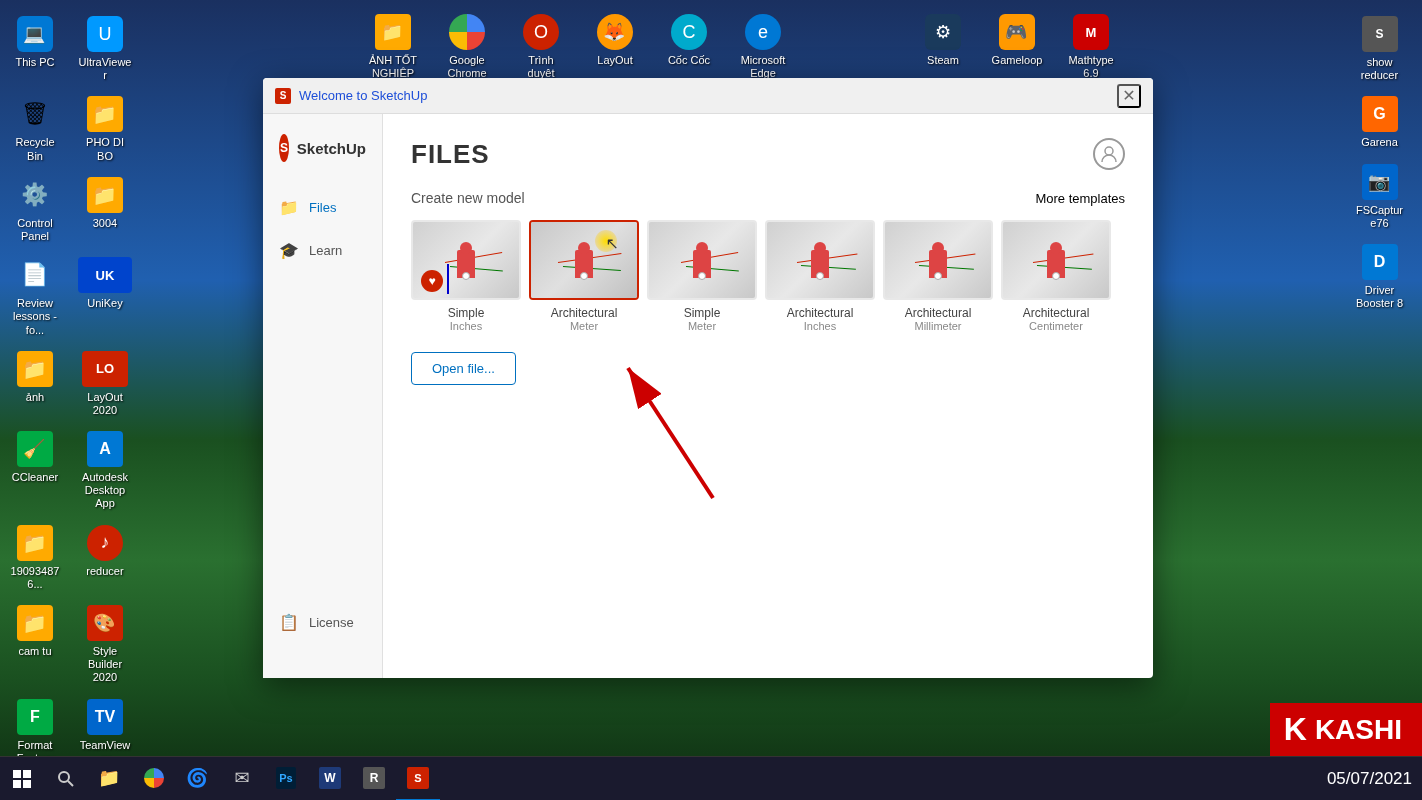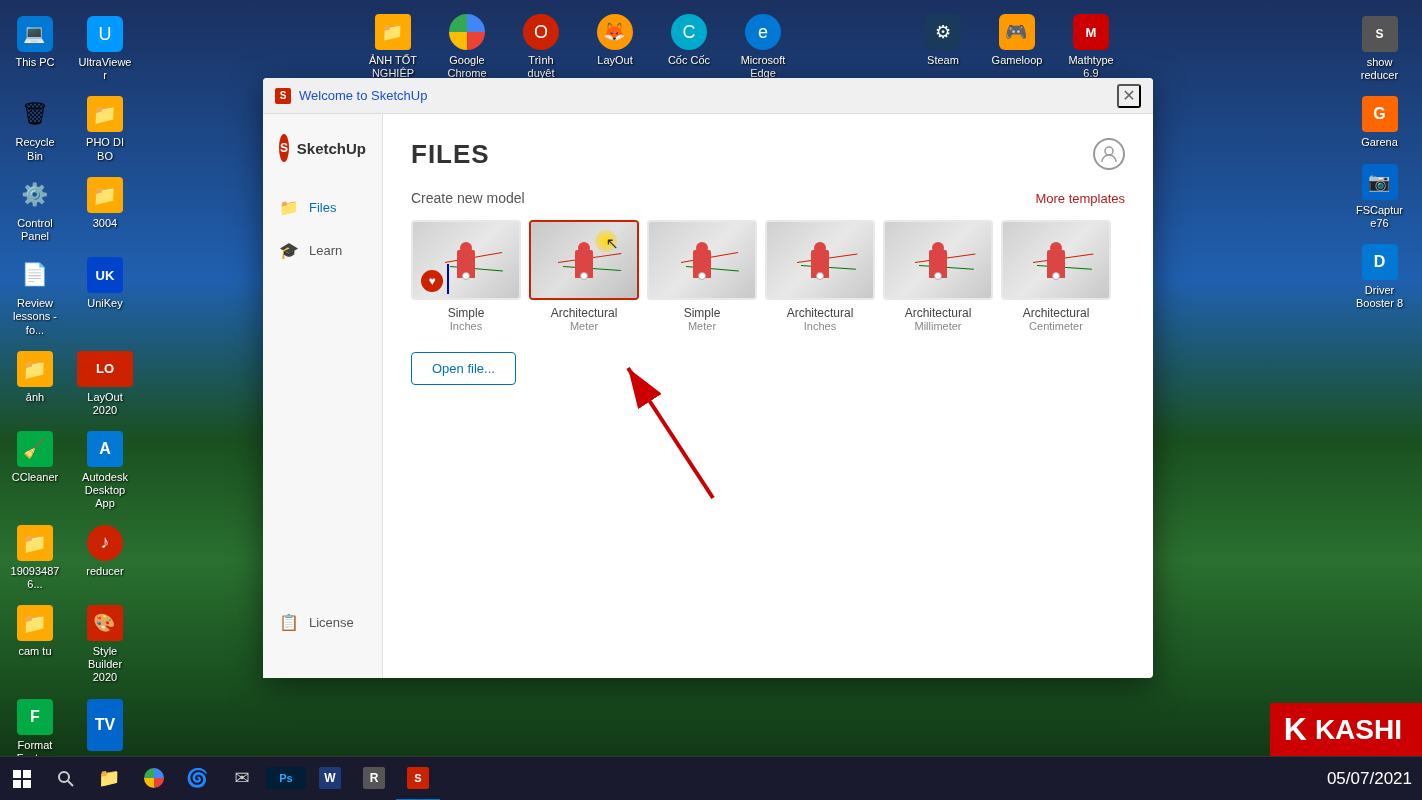--- a/index.html
+++ b/index.html
@@ -350,7 +350,7 @@
 
     .more-templates-link {
       font-size: 13px;
-      color: #b91c1c;
+      color: #000000;
       cursor: pointer;
       text-decoration: none;
     }

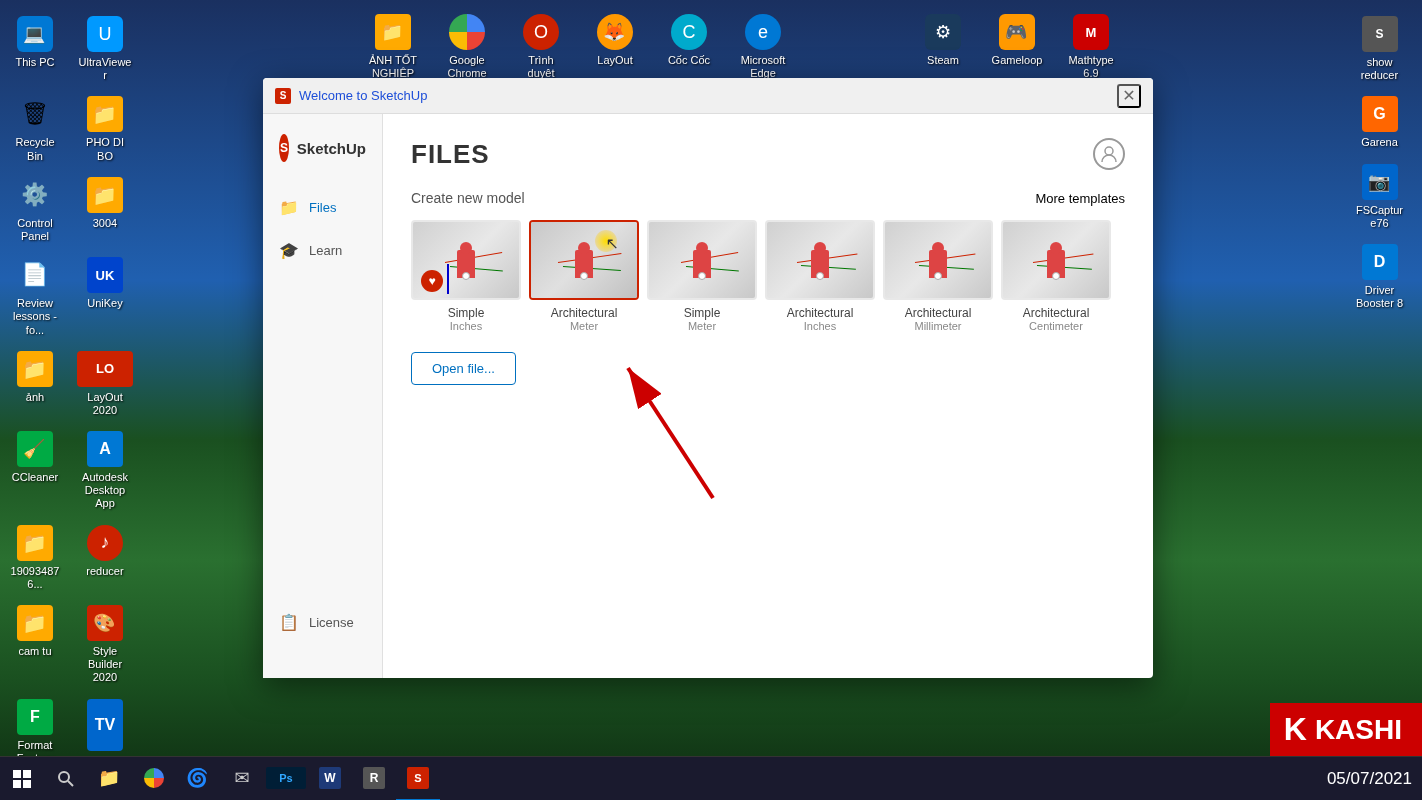--- a/index.html
+++ b/index.html
@@ -596,7 +596,7 @@
     </div>
 
     <div class="desktop-icon">
-      <div class="icon-img" style="background:#0044cc;border-radius:4px;width:36px;height:36px;display:flex;align-items:center;justify-content:center;font-size:13px;color:white;font-weight:bold;margin-bottom:4px;">UK</div>
+      <div class="icon-img" style="background:#0044cc;border-radius:4px;width:54px;height:36px;display:flex;align-items:center;justify-content:center;font-size:13px;color:white;font-weight:bold;margin-bottom:4px;">UK</div>
       <span class="icon-label">UniKey</span>
     </div>
     <div class="desktop-icon">

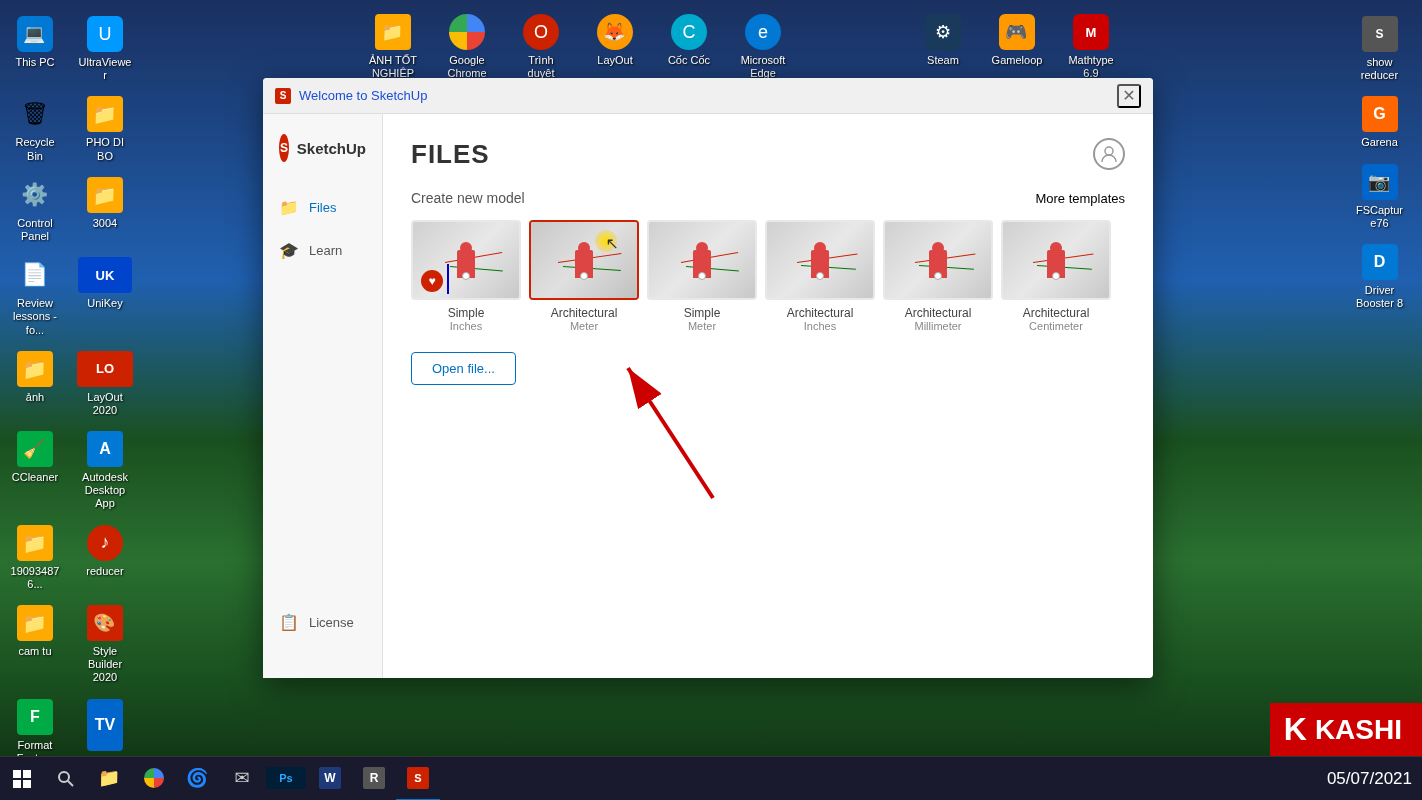--- a/index.html
+++ b/index.html
@@ -605,7 +605,7 @@
     </div>
 
     <div class="desktop-icon">
-      <div class="icon-img" style="background:#cc2200;border-radius:4px;width:56px;height:36px;display:flex;align-items:center;justify-content:center;font-size:13px;color:white;font-weight:bold;margin-bottom:4px;">LO</div>
+      <div class="icon-img" style="background:#cc2200;border-radius:4px;width:46px;height:36px;display:flex;align-items:center;justify-content:center;font-size:13px;color:white;font-weight:bold;margin-bottom:4px;">LO</div>
       <span class="icon-label">LayOut 2020</span>
     </div>
 

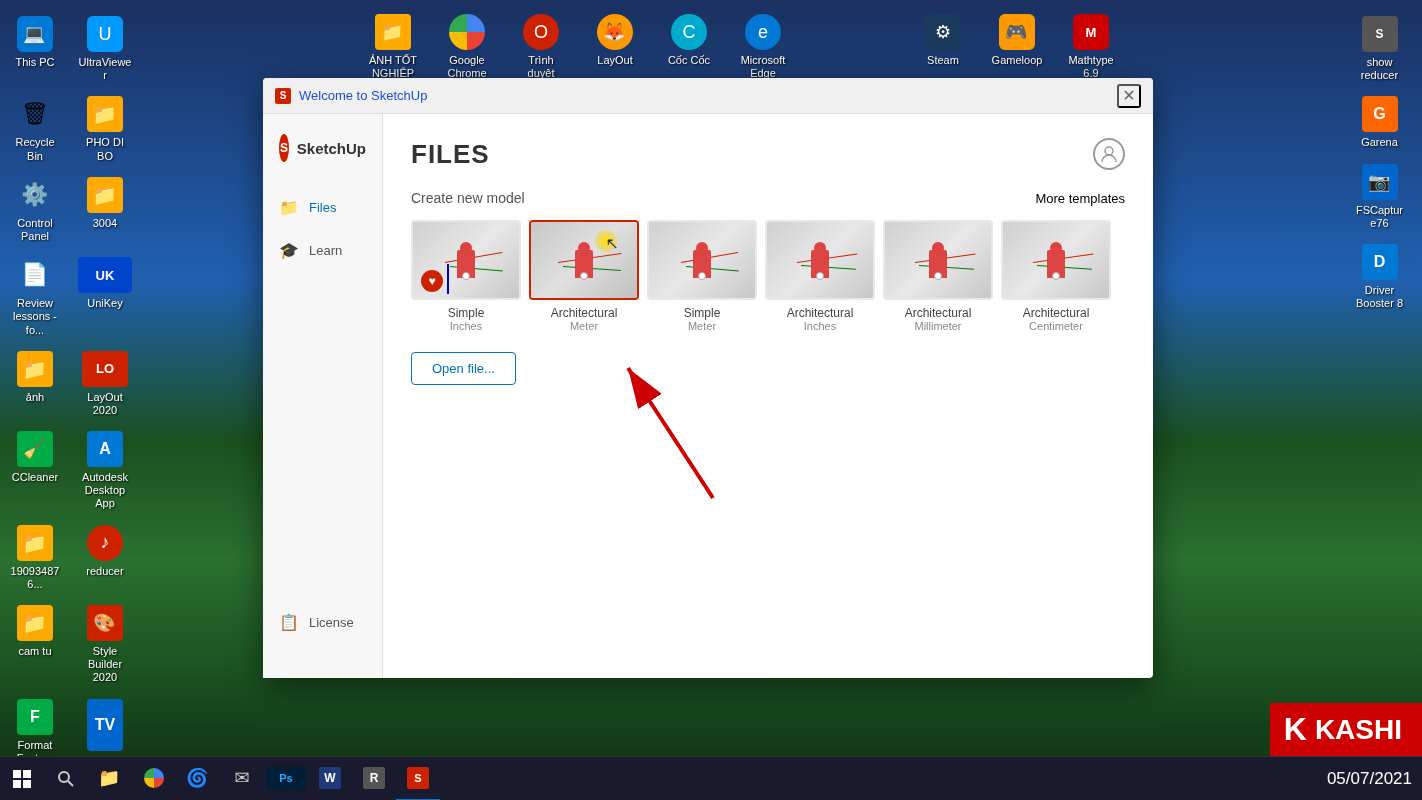--- a/index.html
+++ b/index.html
@@ -642,7 +642,7 @@
       <span class="icon-label">Format Factory</span>
     </div>
     <div class="desktop-icon">
-      <div class="icon-img" style="background:#0066cc;border-radius:4px;width:36px;height:52px;display:flex;align-items:center;justify-content:center;font-size:16px;color:white;font-weight:bold;margin-bottom:4px;">TV</div>
+      <div class="icon-img" style="background:#0066cc;border-radius:4px;width:36px;height:36px;display:flex;align-items:center;justify-content:center;font-size:16px;color:white;font-weight:bold;margin-bottom:4px;">TV</div>
       <span class="icon-label">TeamViewer</span>
     </div>
 

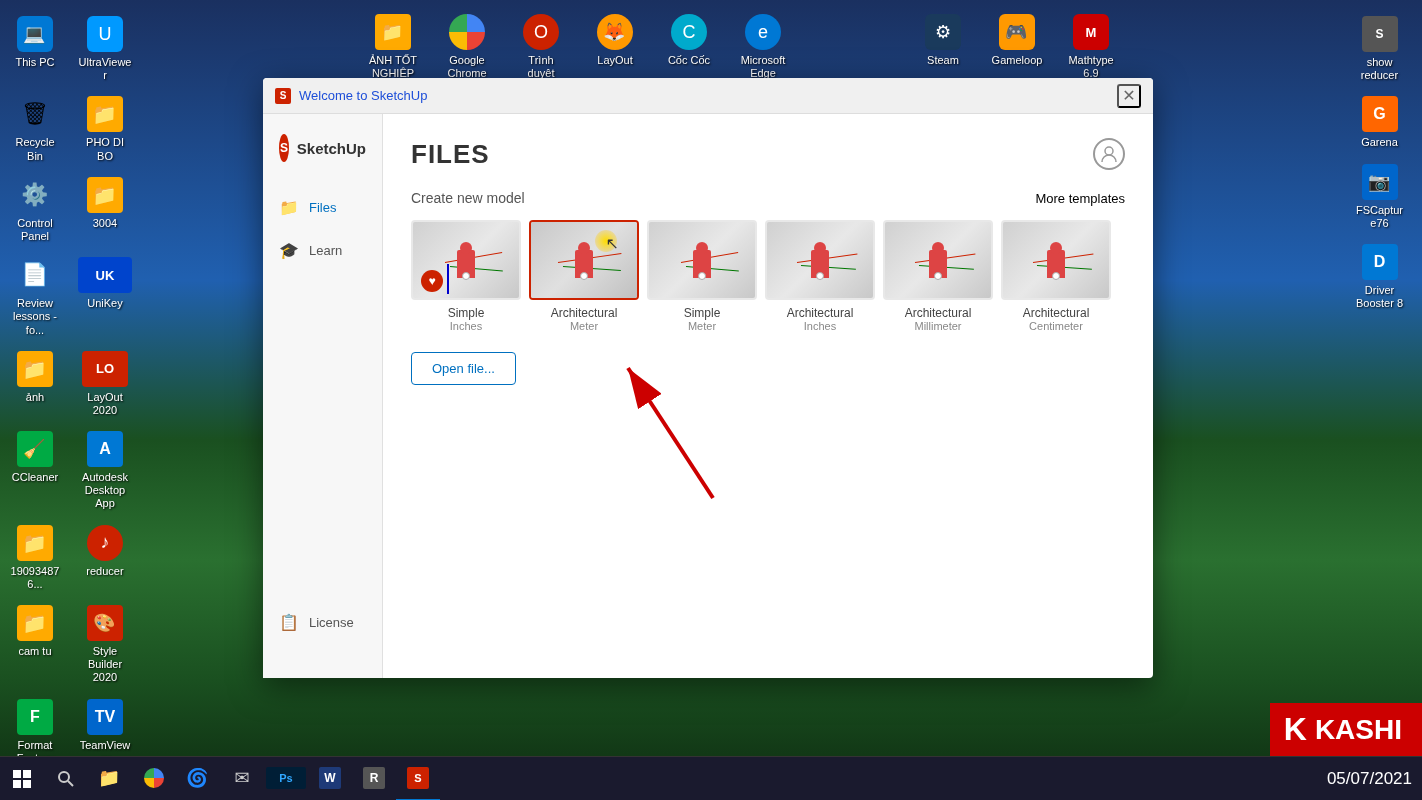--- a/index.html
+++ b/index.html
@@ -914,7 +914,7 @@
         <span style="color:#ccc;font-size:18px;">✉</span>
       </div>
       <div class="taskbar-app">
-        <div style="width:40px;height:22px;background:#001e36;border-radius:2px;display:flex;align-items:center;justify-content:center;color:#31a8ff;font-weight:bold;font-size:11px;">Ps</div>
+        <div style="width:20px;height:22px;background:#001e36;border-radius:2px;display:flex;align-items:center;justify-content:center;color:#31a8ff;font-weight:bold;font-size:11px;">Ps</div>
       </div>
       <div class="taskbar-app">
         <div style="width:22px;height:22px;background:#1e3a78;border-radius:2px;display:flex;align-items:center;justify-content:center;color:white;font-weight:bold;font-size:12px;">W</div>

